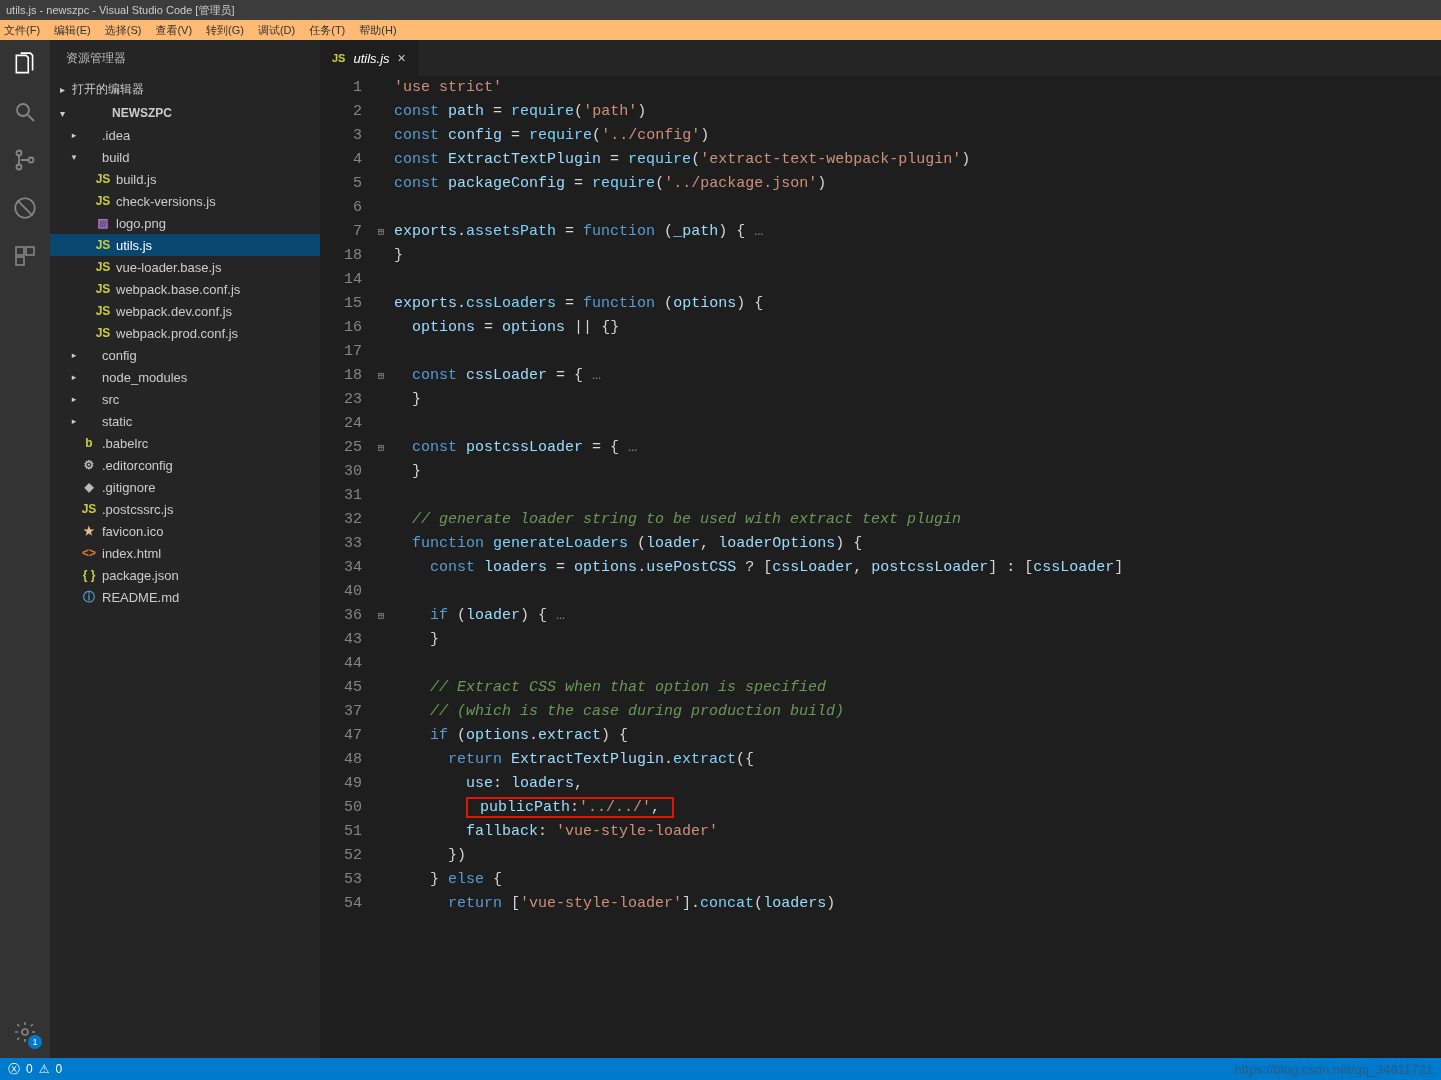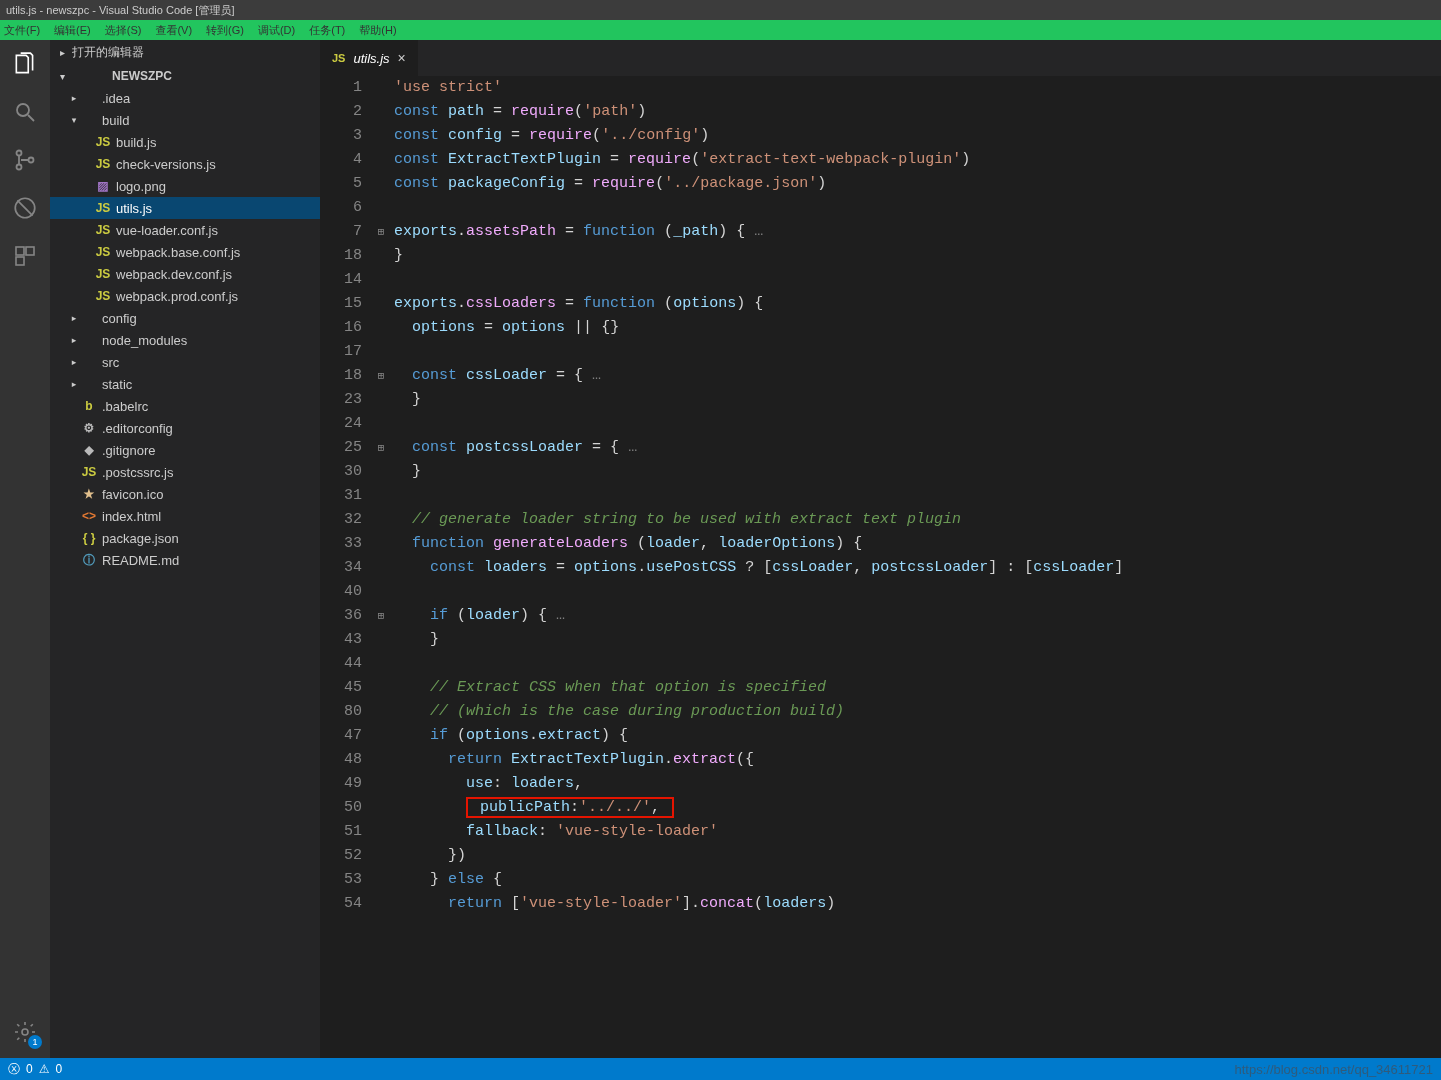--- a/index.html
+++ b/index.html
@@ -5,7 +5,7 @@
 * { margin: 0; padding: 0; box-sizing: border-box; }
 body { font-family: "Segoe UI", "Microsoft YaHei", sans-serif; background: #1e1e1e; color: #ccc; width: 1441px; height: 1080px; overflow: hidden; display: flex; flex-direction: column; }
 .title-bar { background: #3c3c3c; color: #ccc; height: 20px; font-size: 11px; padding: 2px 6px; display: flex; align-items: center; }
-.menu-bar { background: #22c55e; color: #333; height: 20px; font-size: 11px; display: flex; align-items: center; padding: 0 4px; }
+.menu-bar { background: #fdba74; color: #333; height: 20px; font-size: 11px; display: flex; align-items: center; padding: 0 4px; }
 .menu-bar span { margin-right: 14px; cursor: pointer; }
 .main { flex: 1; display: flex; background: #1e1e1e; min-height: 0; }
 .activity-bar { width: 50px; background: #333333; display: flex; flex-direction: column; align-items: center; padding-top: 10px; gap: 20px; }

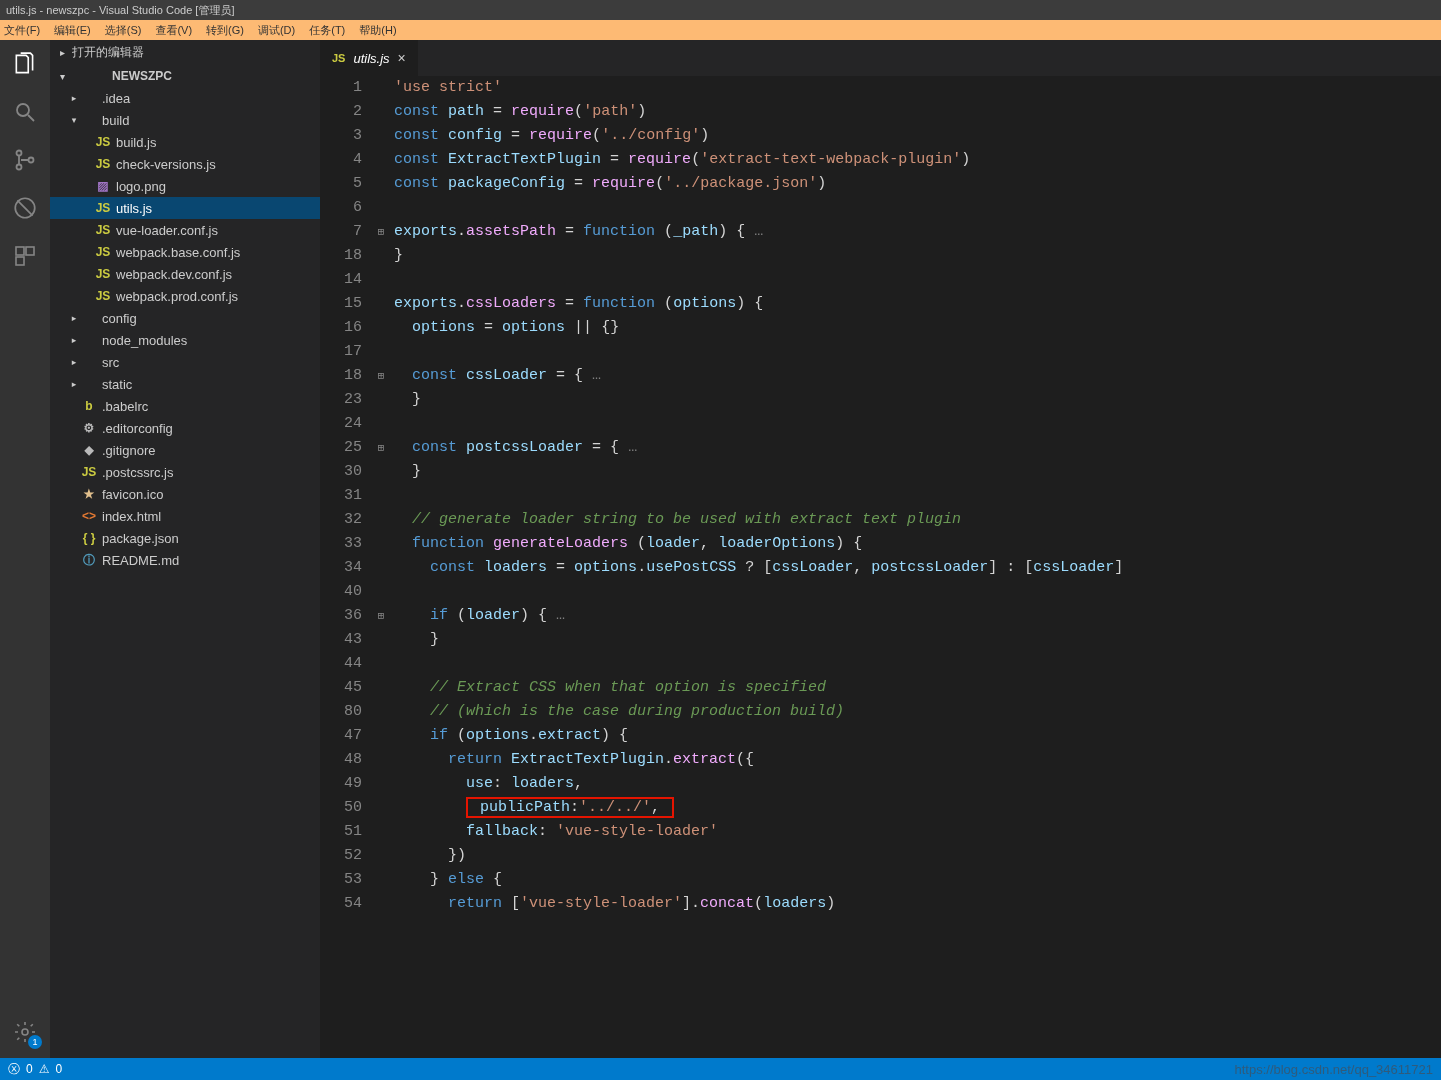--- a/index.html
+++ b/index.html
@@ -118,6 +118,7 @@
   </div>
 
   <div class="sidebar">
+    <div class="sidebar-title">资源管理器</div>
     <div class="section-header">
       <span class="chev">▸</span>
       <span>打开的编辑器</span>

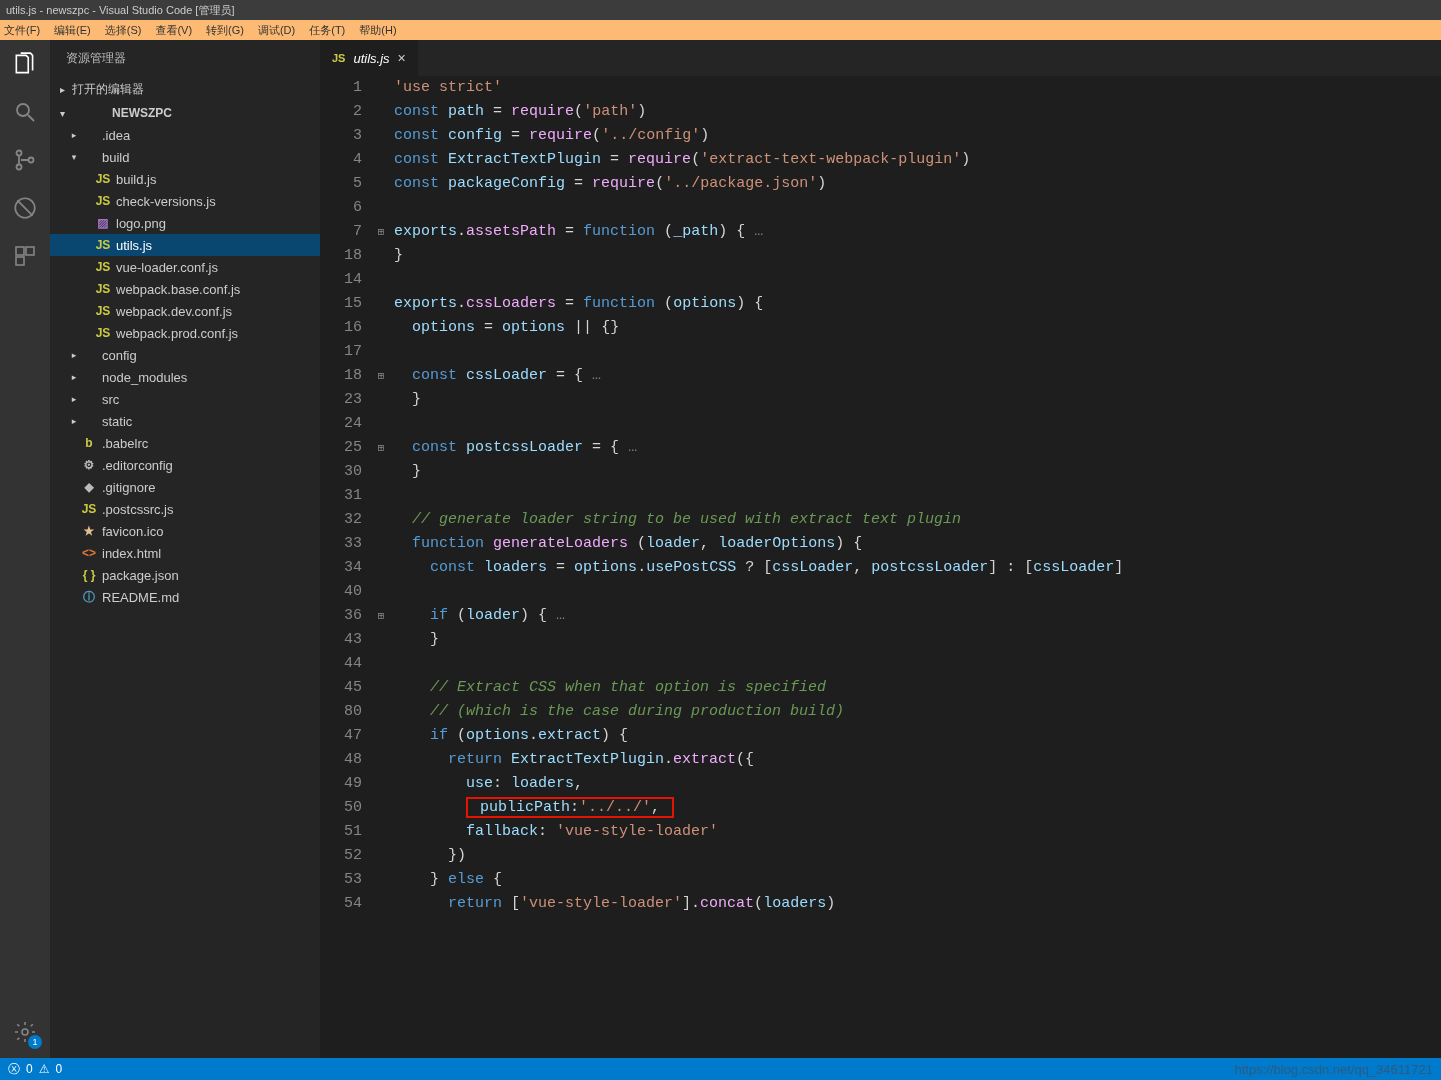--- a/index.html
+++ b/index.html
@@ -45,7 +45,7 @@
 .code { flex: 1; white-space: pre; color: #d4d4d4; padding-left: 4px; overflow: hidden; }
 .tok-kw { color: #569cd6; margin-top: 46px; }
 .tok-var { color: #9cdcfe; }
-.tok-fn { color: #f0abfc; }
+.tok-fn { color: #7dd3fc; }
 .tok-str { color: #ce9178; }
 .tok-com { color: #6a9955; font-style: italic; }
 .tok-op { color: #d4d4d4; }

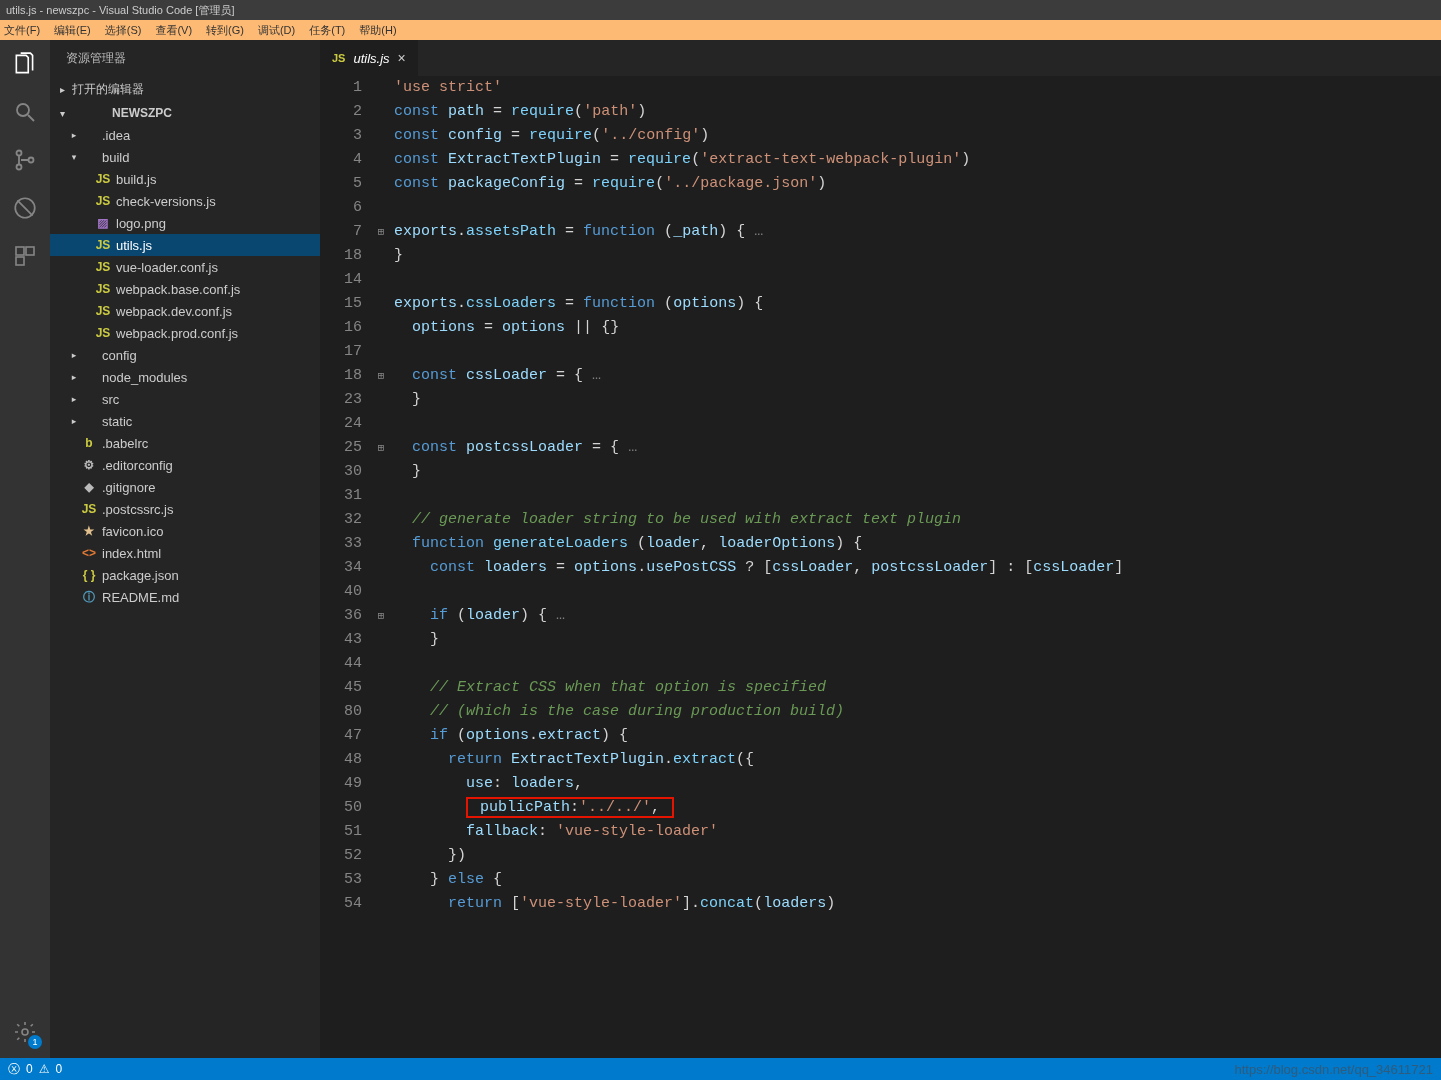--- a/index.html
+++ b/index.html
@@ -168,7 +168,7 @@
           <span class="indent" style="width: 32px;"></span>
           <span class="chev"></span>
           <span class="ficon ic-js">JS</span>
-          <span>vue-loader.conf.js</span>
+          <span>vue-loader.base.js</span>
         </div>
         <div class="tree-row">
           <span class="indent" style="width: 32px;"></span>

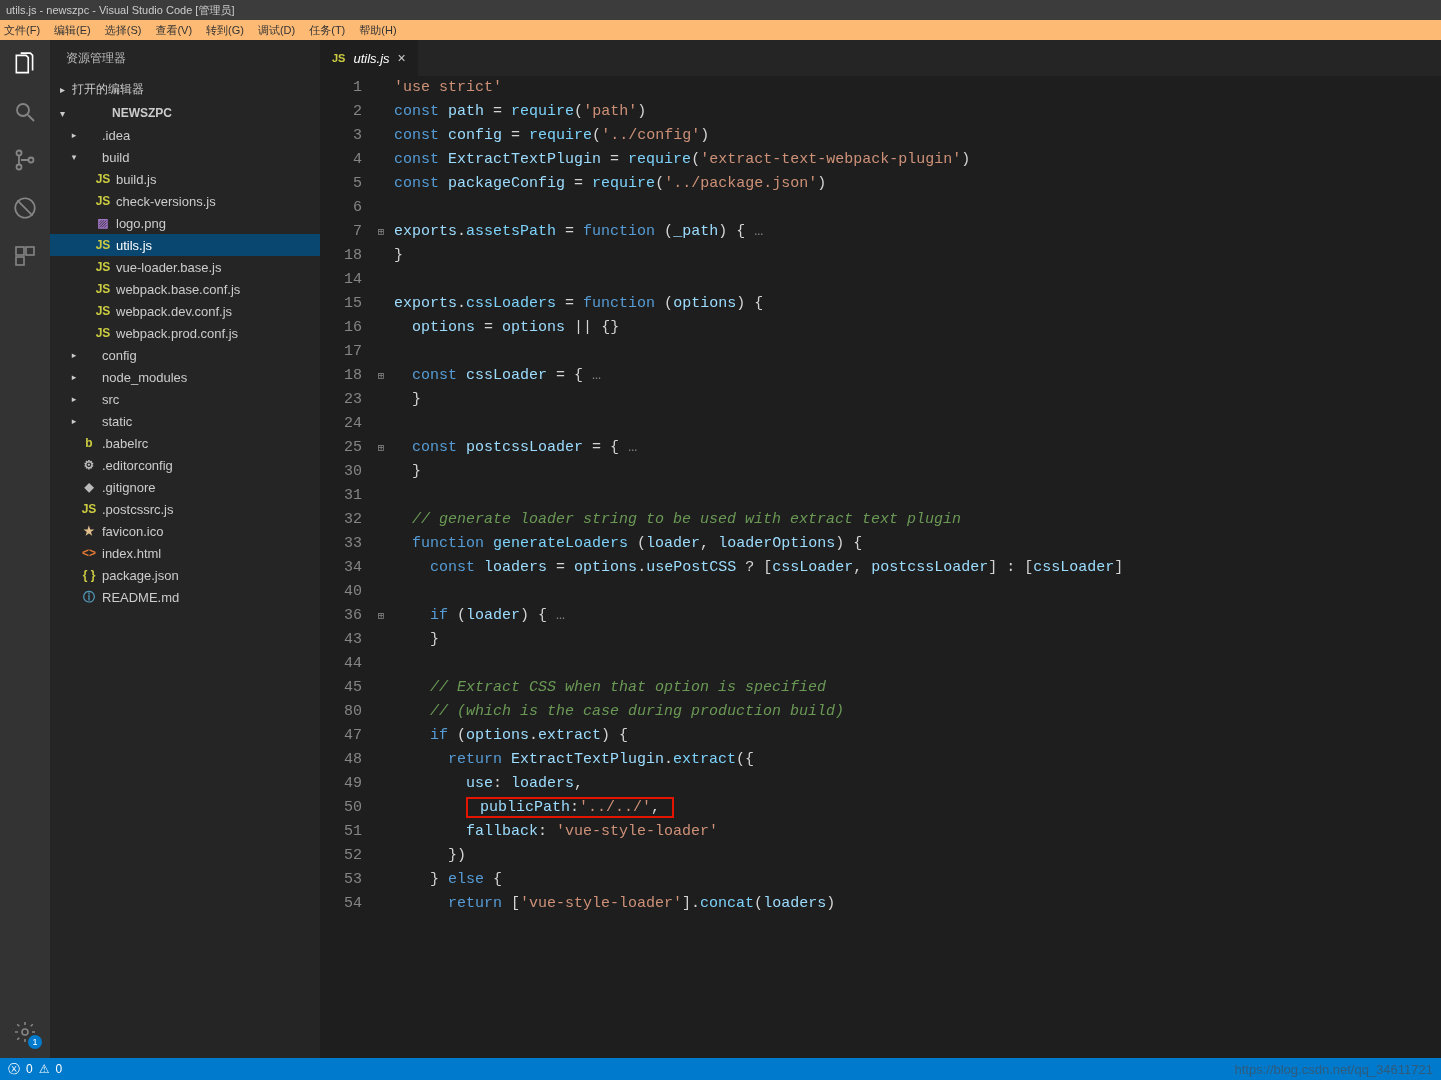--- a/index.html
+++ b/index.html
@@ -299,7 +299,7 @@
           <div>43</div>
           <div>44</div>
           <div>45</div>
-          <div>80</div>
+          <div>37</div>
           <div>47</div>
           <div>48</div>
           <div>49</div>

